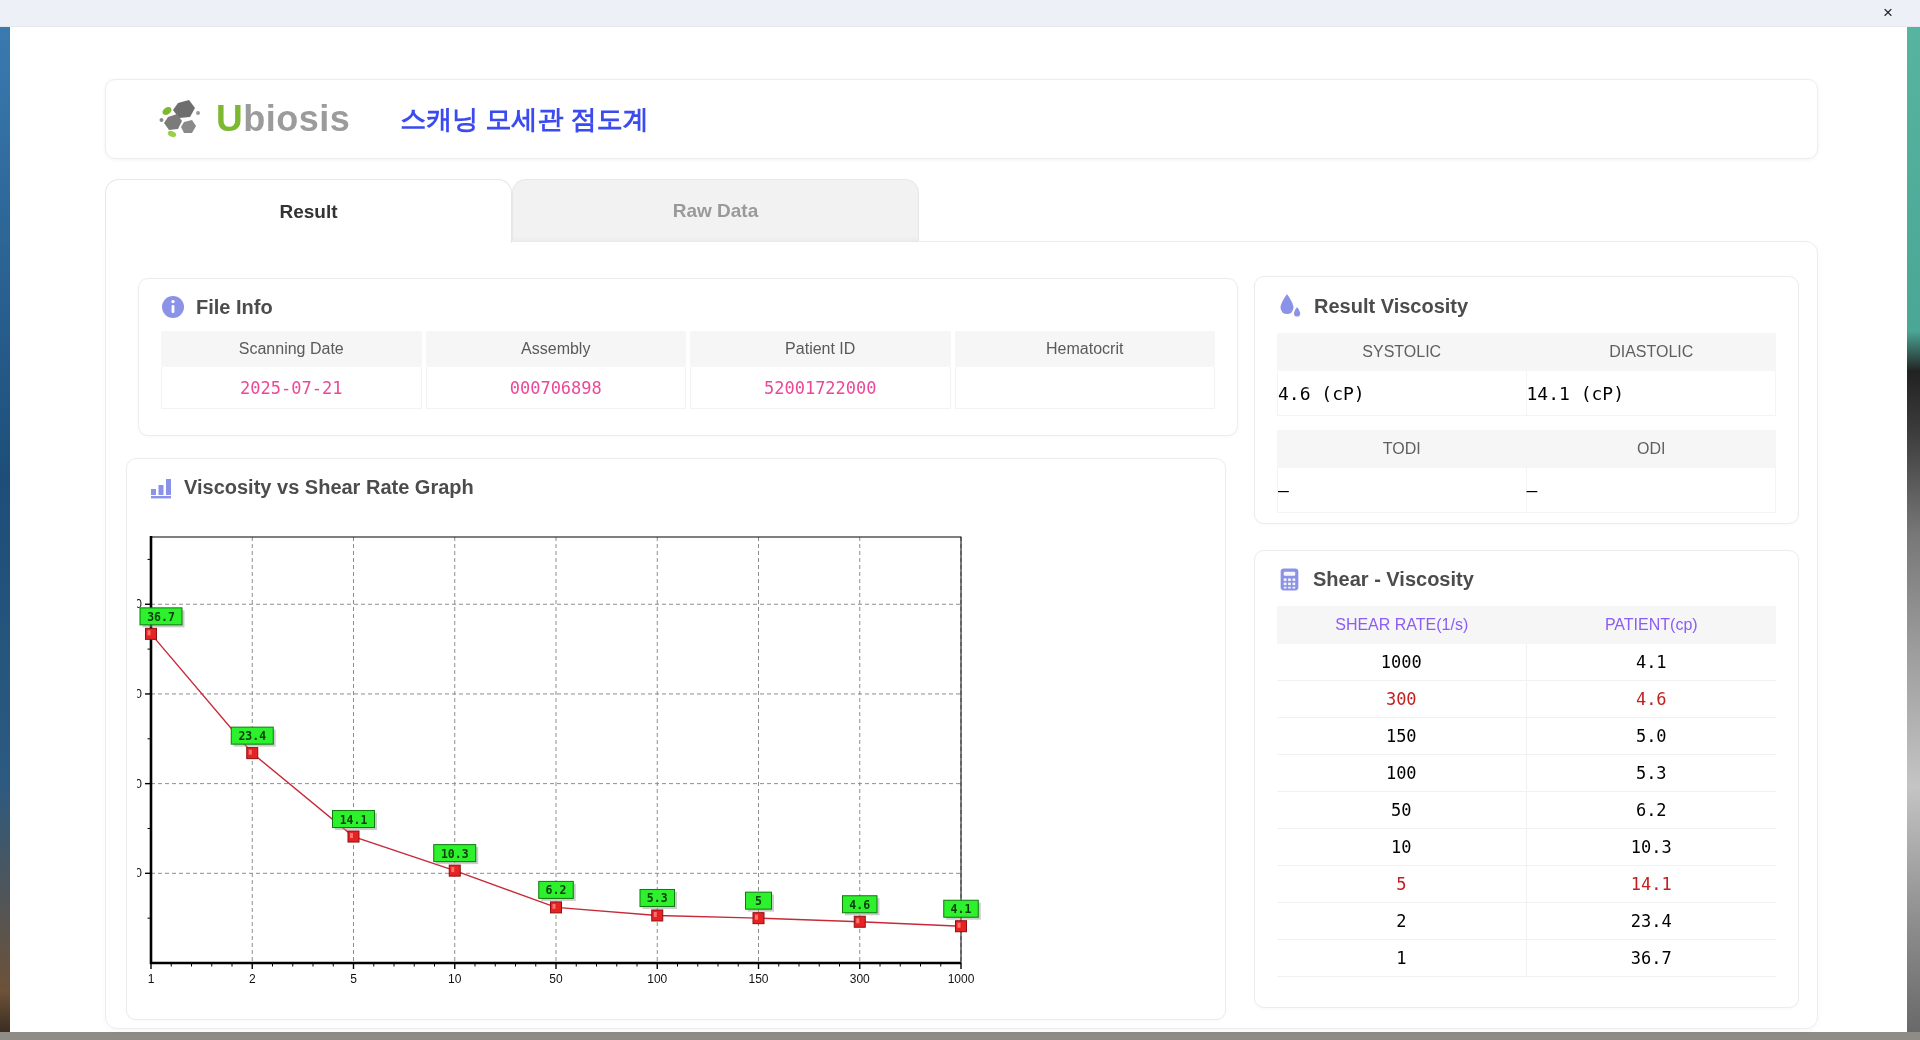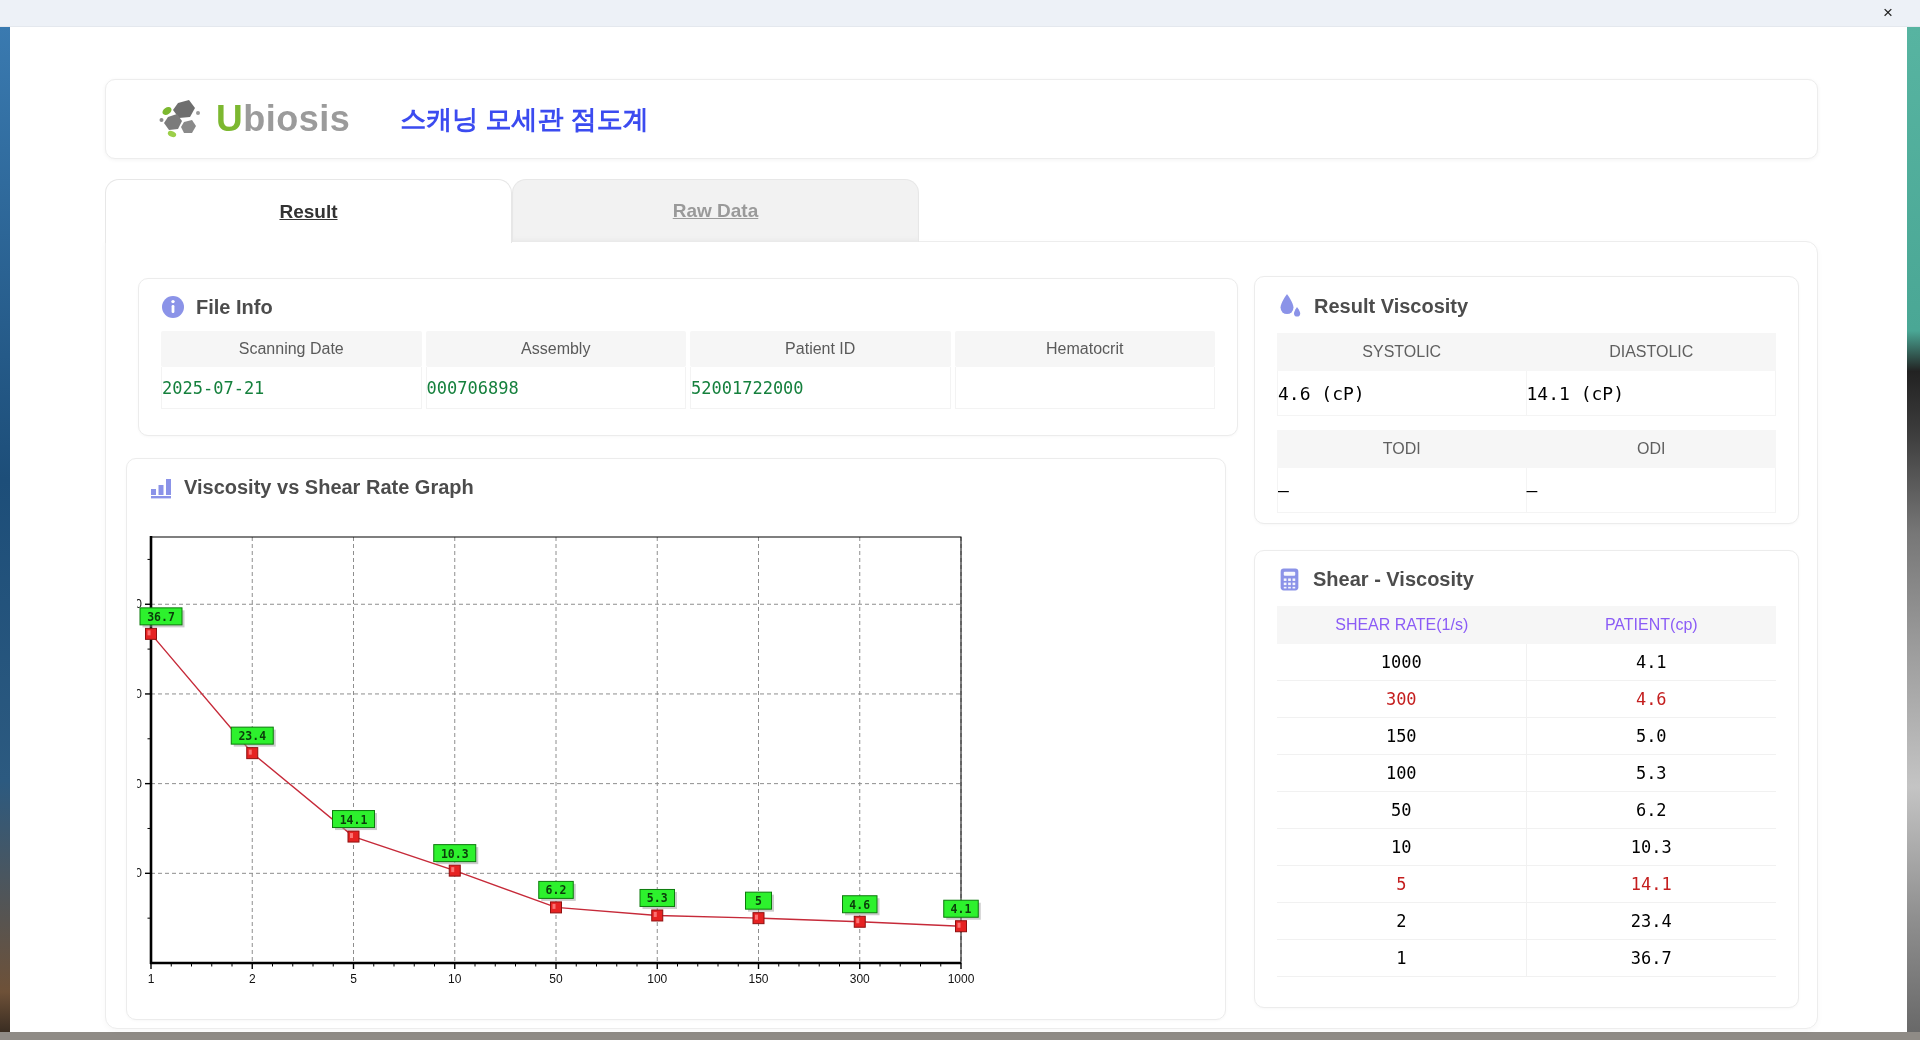--- a/index.html
+++ b/index.html
@@ -33,7 +33,7 @@
   .tab { width:407px; height:63px; display:flex; align-items:center; justify-content:center;
     font-size:19px; font-weight:700; border:1px solid #e7e7e7; border-bottom:none;
     border-radius:14px 14px 0 0; background:#f2f2f2; color:#9a9a9a;
-    box-shadow:inset 0 -5px 7px -5px rgba(0,0,0,.07);text-decoration:underline; }
+    box-shadow:inset 0 -5px 7px -5px rgba(0,0,0,.07); }
   .tab.active { background:#fff; color:#333; height:64px; margin-bottom:-1px;
     box-shadow:none; position:relative; z-index:4; }
 

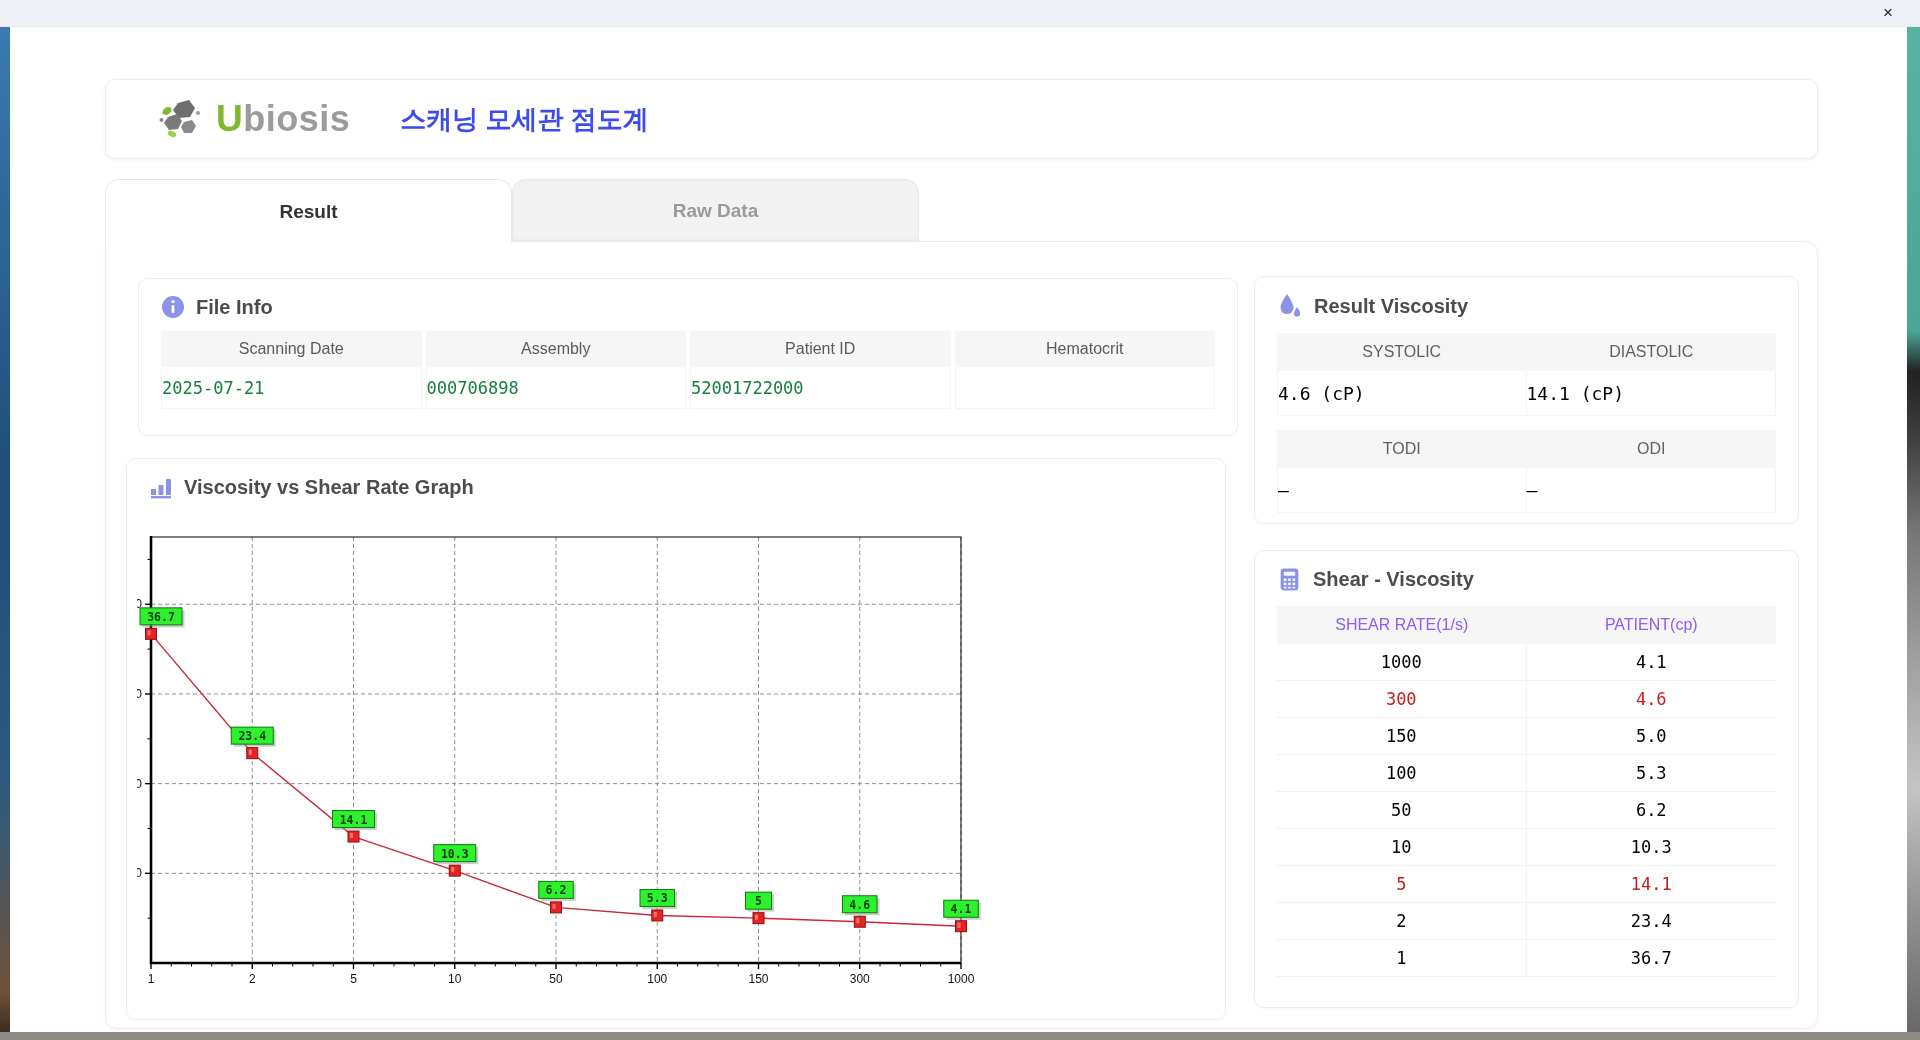--- a/index.html
+++ b/index.html
@@ -58,7 +58,7 @@
   .fi-grid { display:grid; grid-template-columns:repeat(4,1fr); gap:4px; padding:2px 22px 0; }
   .cell-h { background:#f6f6f6; height:36px; line-height:36px; text-align:center;
     color:#5a5a5a; font-size:16px; border-radius:2px; }
-  .cell-v { height:42px; line-height:42px; text-align:left; font-size:17px; color:#15803d;
+  .cell-v { height:42px; line-height:42px; text-align:center; font-size:17px; color:#ec4899;
     border:1px solid #f3f3f3; border-top:none; }
 
   

